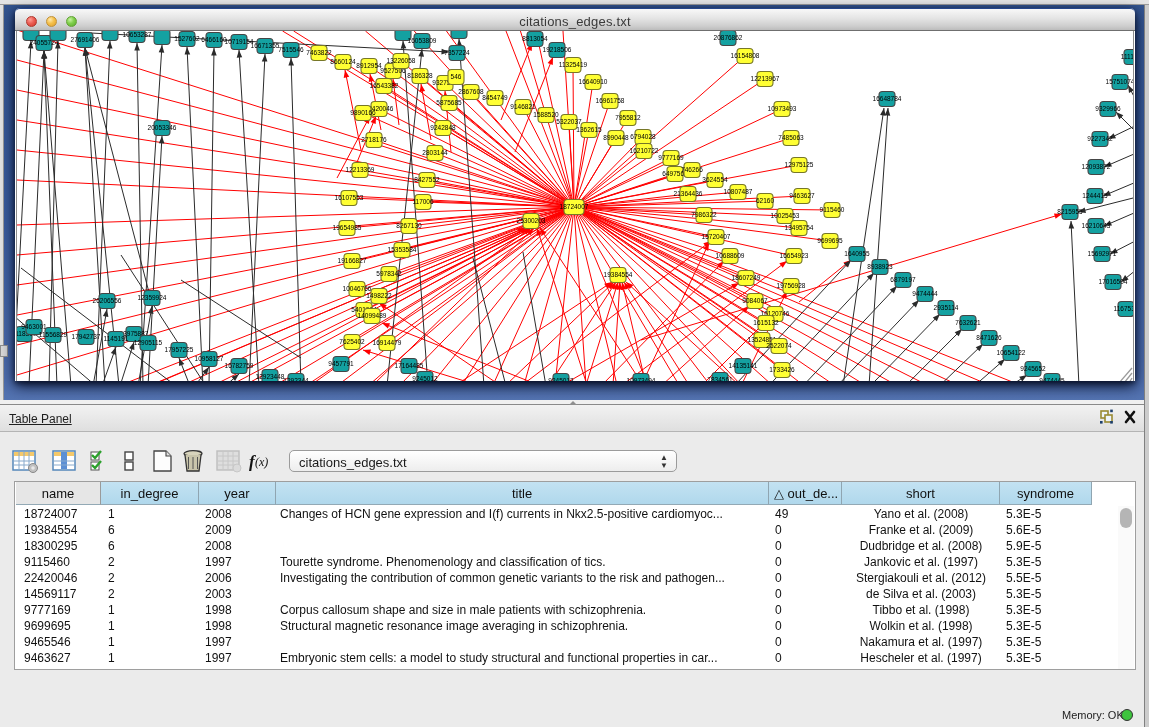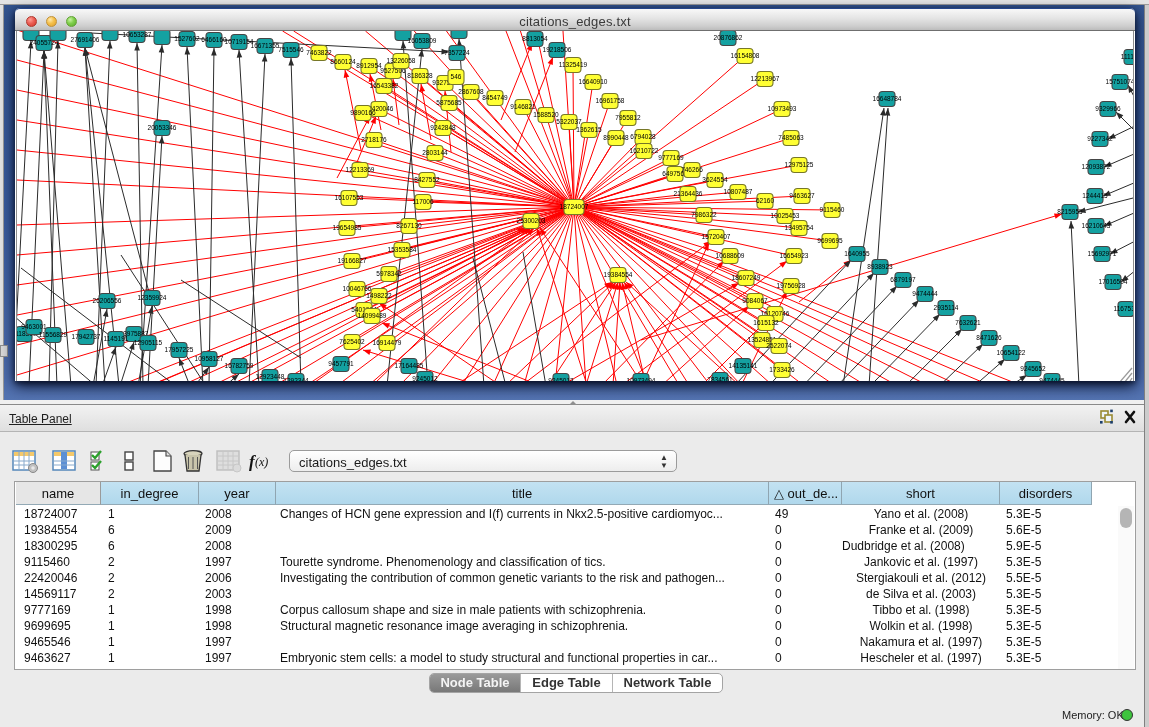--- a/index.html
+++ b/index.html
@@ -790,7 +790,7 @@
  <div class="hcell" style="left:276px;width:493px">title</div>
  <div class="hcell" style="left:769px;width:73px;text-align:left;padding-left:5px">△ out_de...</div>
  <div class="hcell" style="left:842px;width:158px">short</div>
- <div class="hcell" style="left:1000px;width:92px">disorders</div>
+ <div class="hcell" style="left:1000px;width:92px">syndrome</div>
  <div class="cell" style="left:24px;top:506px;width:80px">18724007</div>
 <div class="cell" style="left:108px;top:506px;width:80px">1</div>
 <div class="cell" style="left:205px;top:506px;width:60px">2008</div>

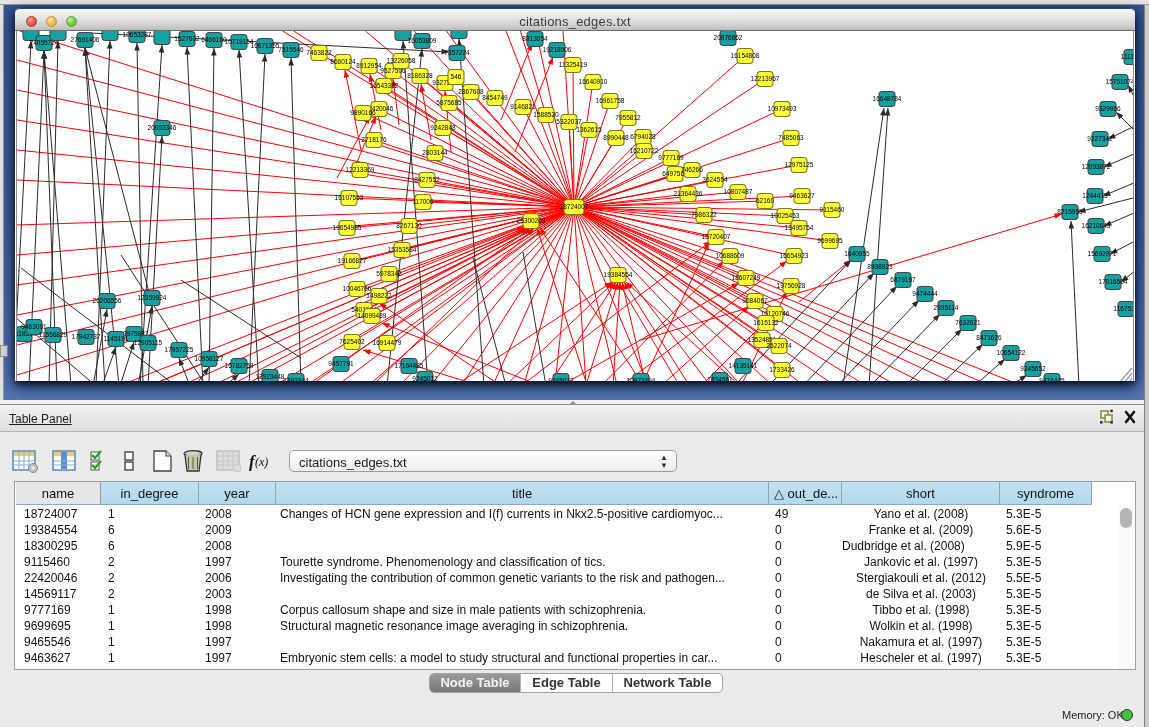--- a/index.html
+++ b/index.html
@@ -808,7 +808,7 @@
 <div class="cell" style="left:108px;top:538px;width:80px">6</div>
 <div class="cell" style="left:205px;top:538px;width:60px">2008</div>
 <div class="cell" style="left:775px;top:538px;width:60px">0</div>
-<div class="cell" style="left:842px;top:538px;width:158px;text-align:left">Dudbridge et al. (2008)</div>
+<div class="cell" style="left:842px;top:538px;width:158px;text-align:center">Dudbridge et al. (2008)</div>
 <div class="cell" style="left:1006px;top:538px;width:80px">5.9E-5</div>
 <div class="cell" style="left:24px;top:554px;width:80px">9115460</div>
 <div class="cell" style="left:108px;top:554px;width:80px">2</div>

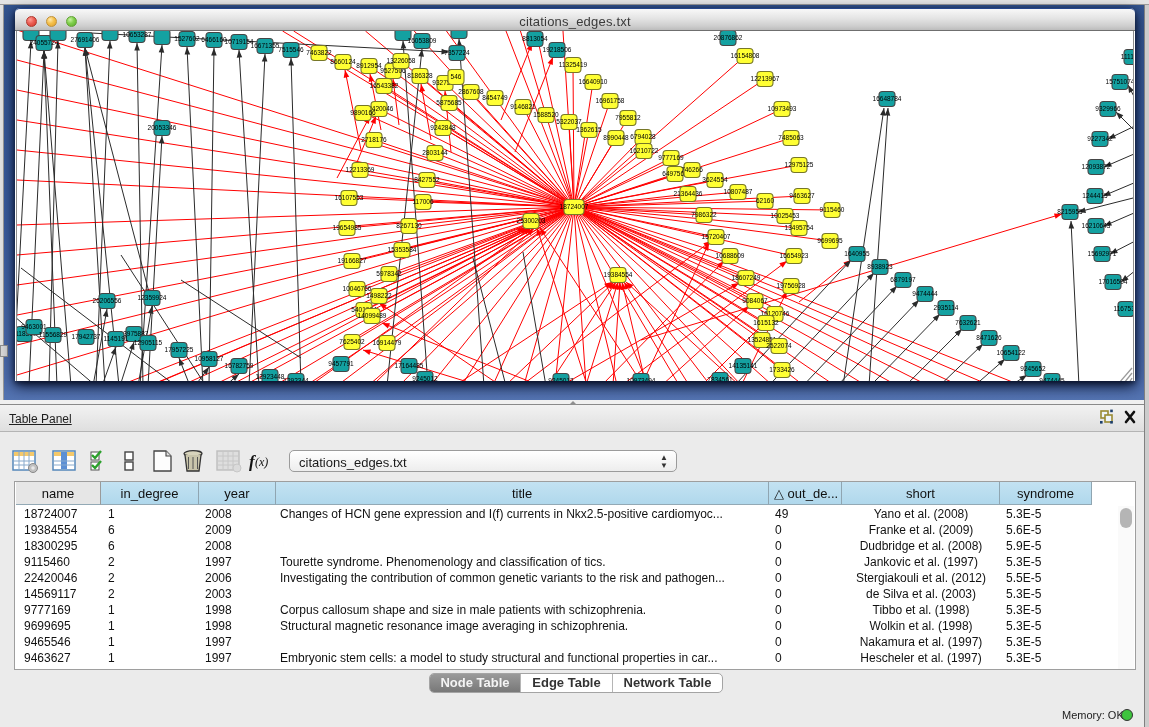--- a/index.html
+++ b/index.html
@@ -859,11 +859,6 @@
 <div class="cell" style="left:1006px;top:650px;width:80px">5.3E-5</div>
  <div id="vscroll"></div>
     <div id="vthumb"></div>
- <div id="tabs">
-   <div class="seg" id="seg1">Node Table</div>
-   <div class="seg" id="seg2">Edge Table</div>
-   <div class="seg" id="seg3">Network Table</div>
- </div>
  <div id="mem">Memory: OK</div>
     <div id="memdot"></div>
  <div id="rightstrip"></div>

